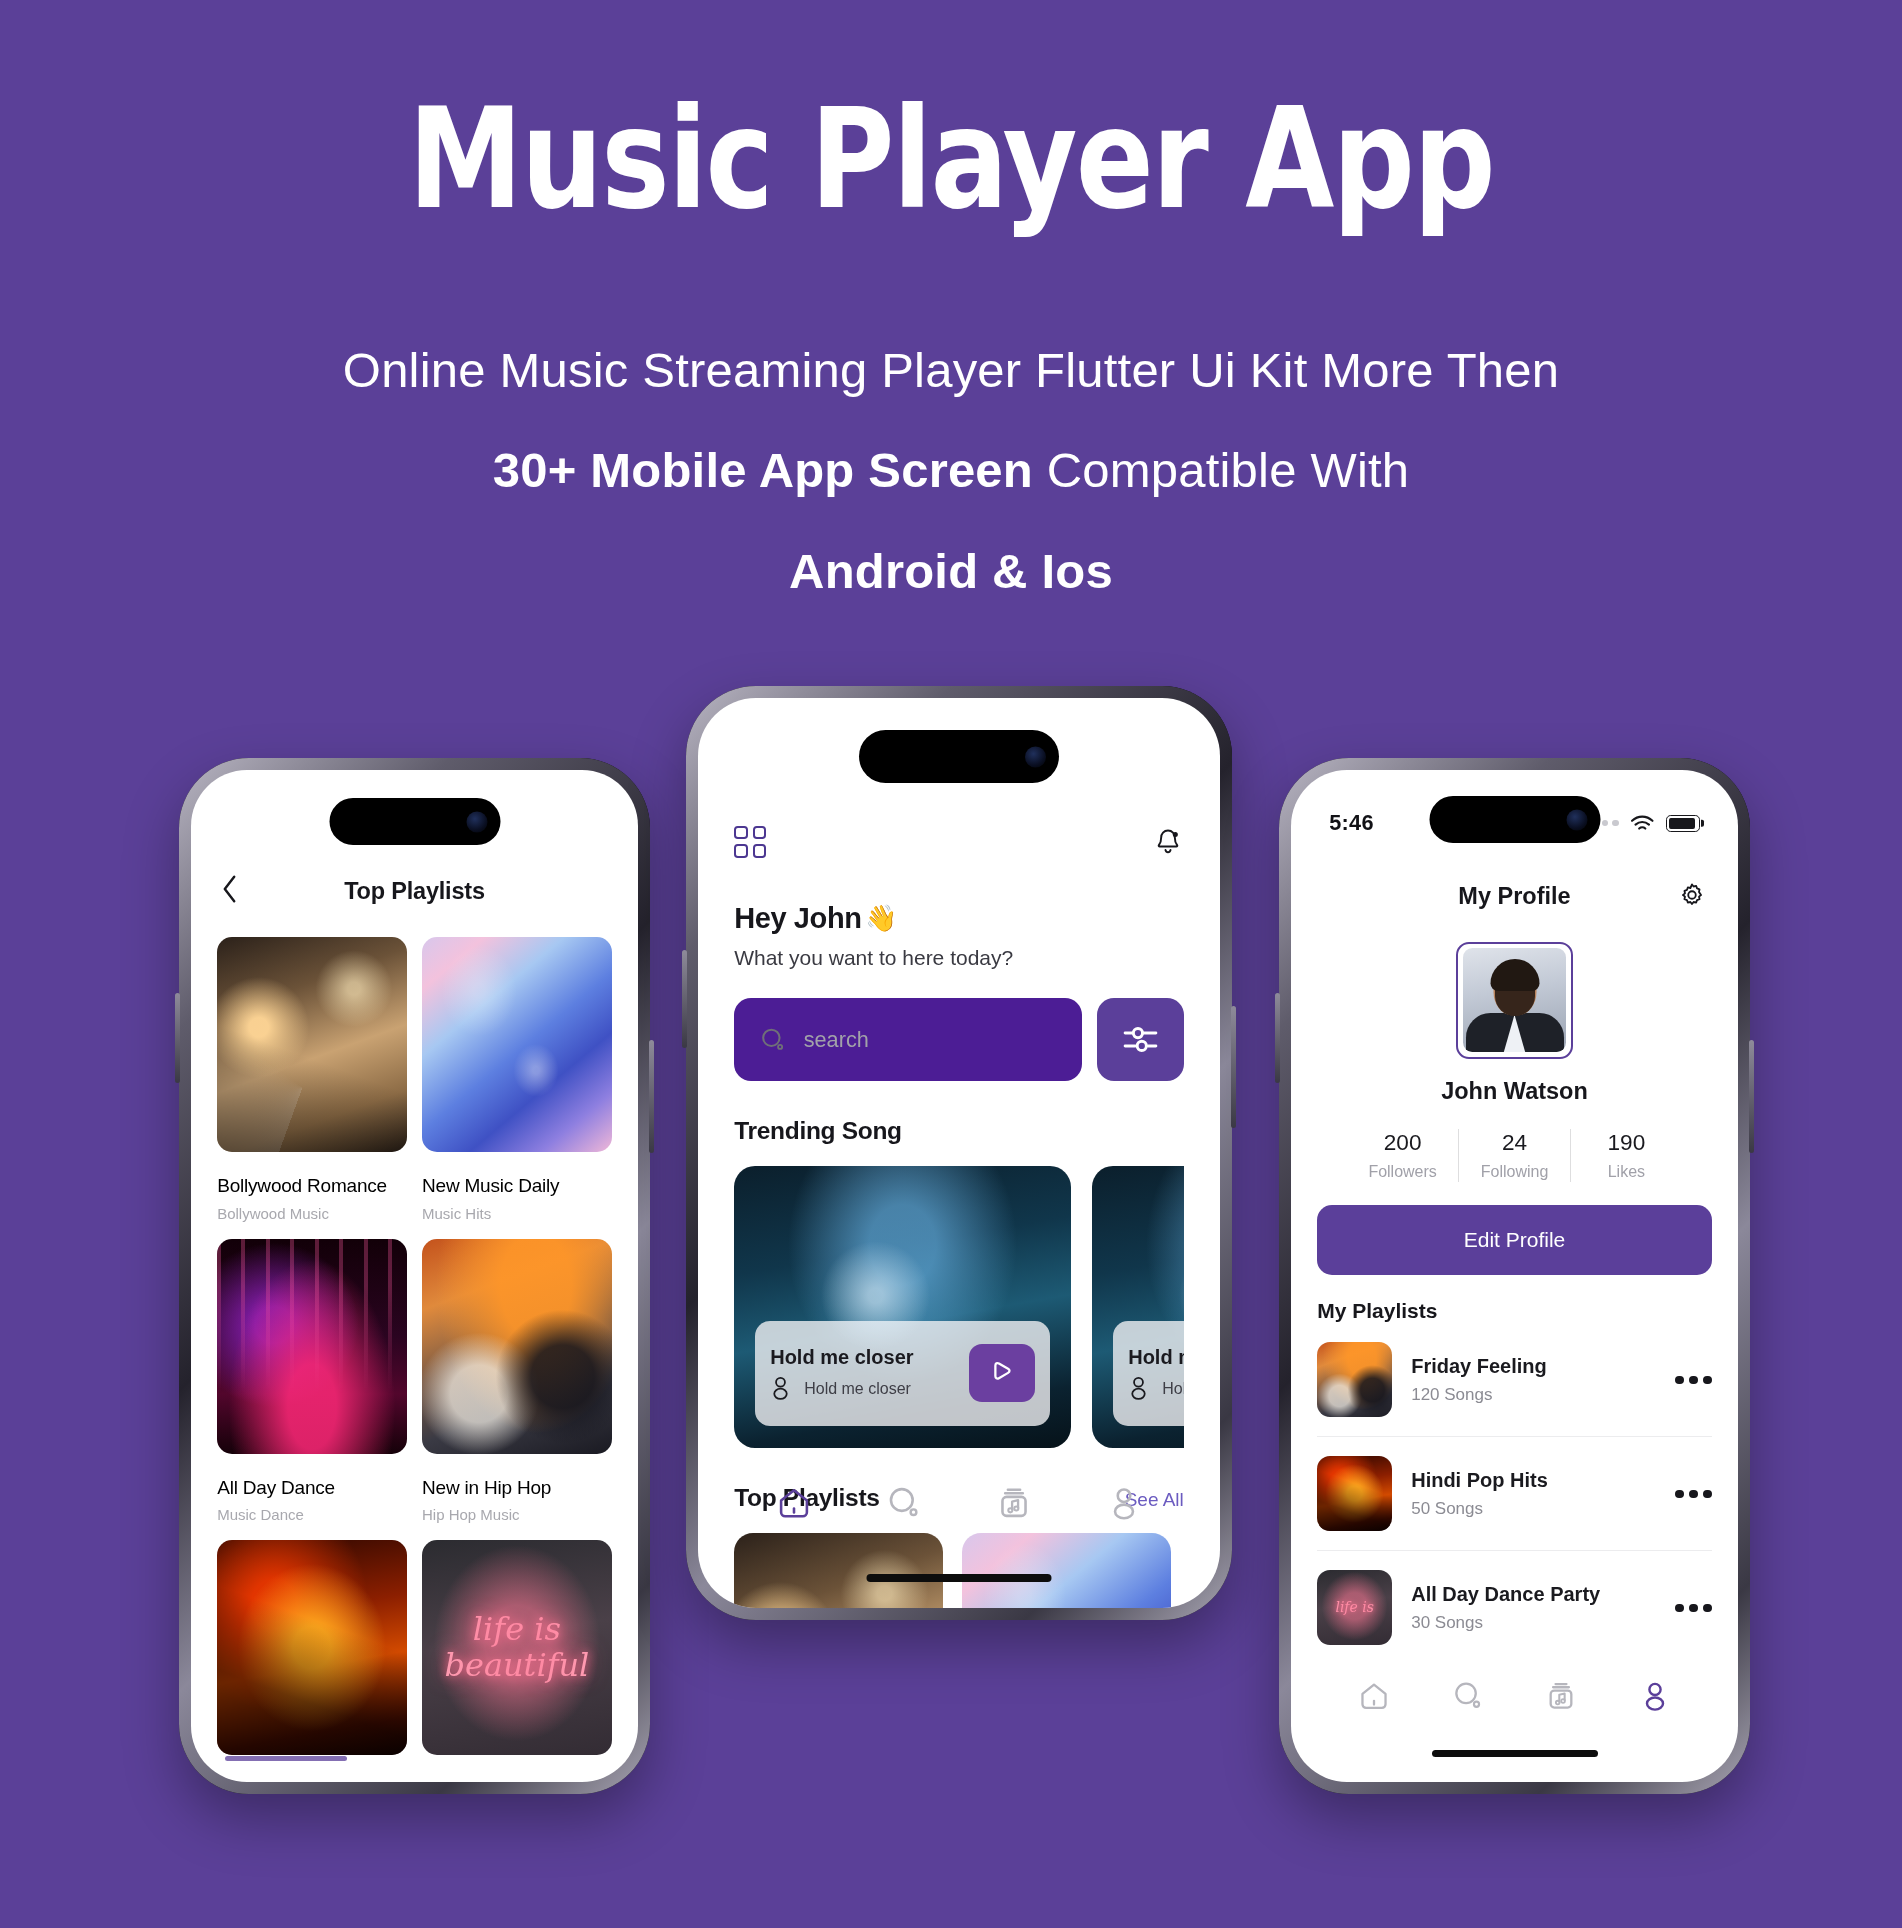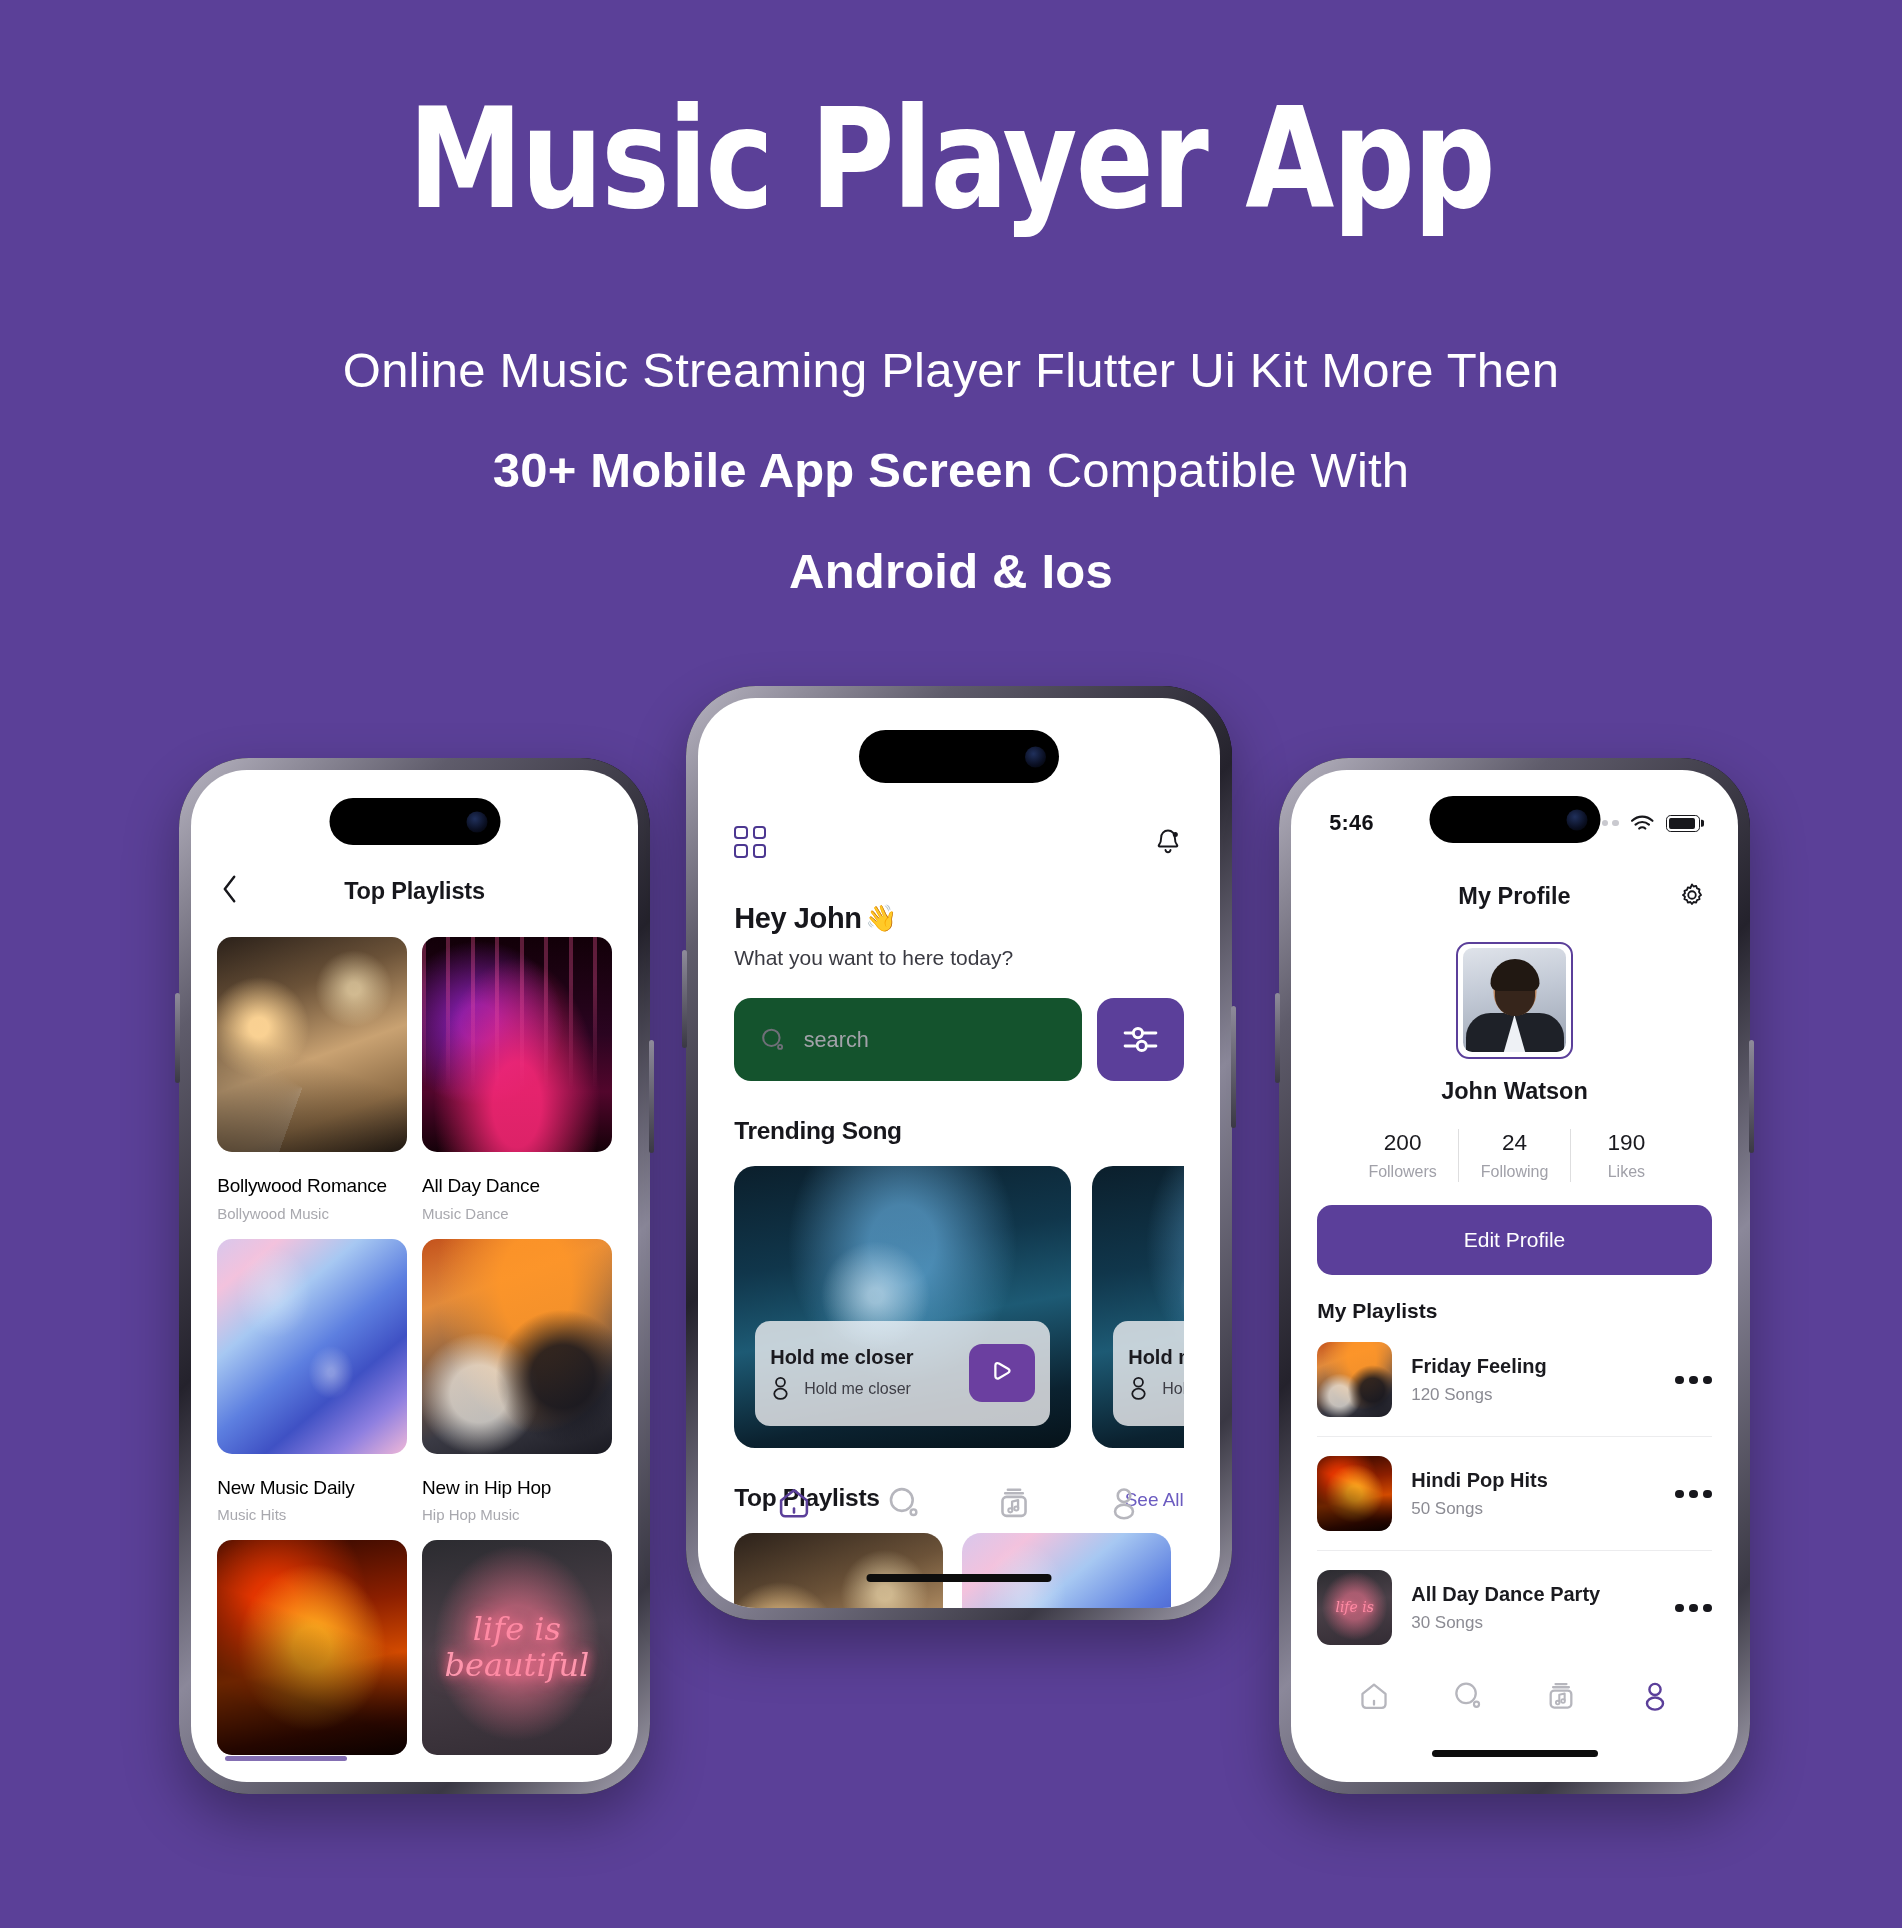--- a/index.html
+++ b/index.html
@@ -120,7 +120,7 @@
   .p2-greet .wave{font-size:26px;}
   .p2-sub{margin-top:11.3px;font-size:21px;color:#3a3a42;font-weight:400;}
   .p2-searchrow{margin-top:28px;display:flex;align-items:center;gap:15px;}
-  .p2-search{flex:1;height:83px;background:#14532d;border-radius:17px;display:flex;align-items:center;padding:0 24.5px;gap:17px;}
+  .p2-search{flex:1;height:83px;background:#4c1d95;border-radius:17px;display:flex;align-items:center;padding:0 24.5px;gap:17px;}
   .p2-search .ph{font-size:21.7px;color:#a2a2a9;}
   .p2-filter{width:87px;height:83px;background:#5b3f9a;border-radius:17px;display:flex;align-items:center;justify-content:center;}
   .sec-head{margin-top:36px;display:flex;align-items:baseline;justify-content:space-between;}

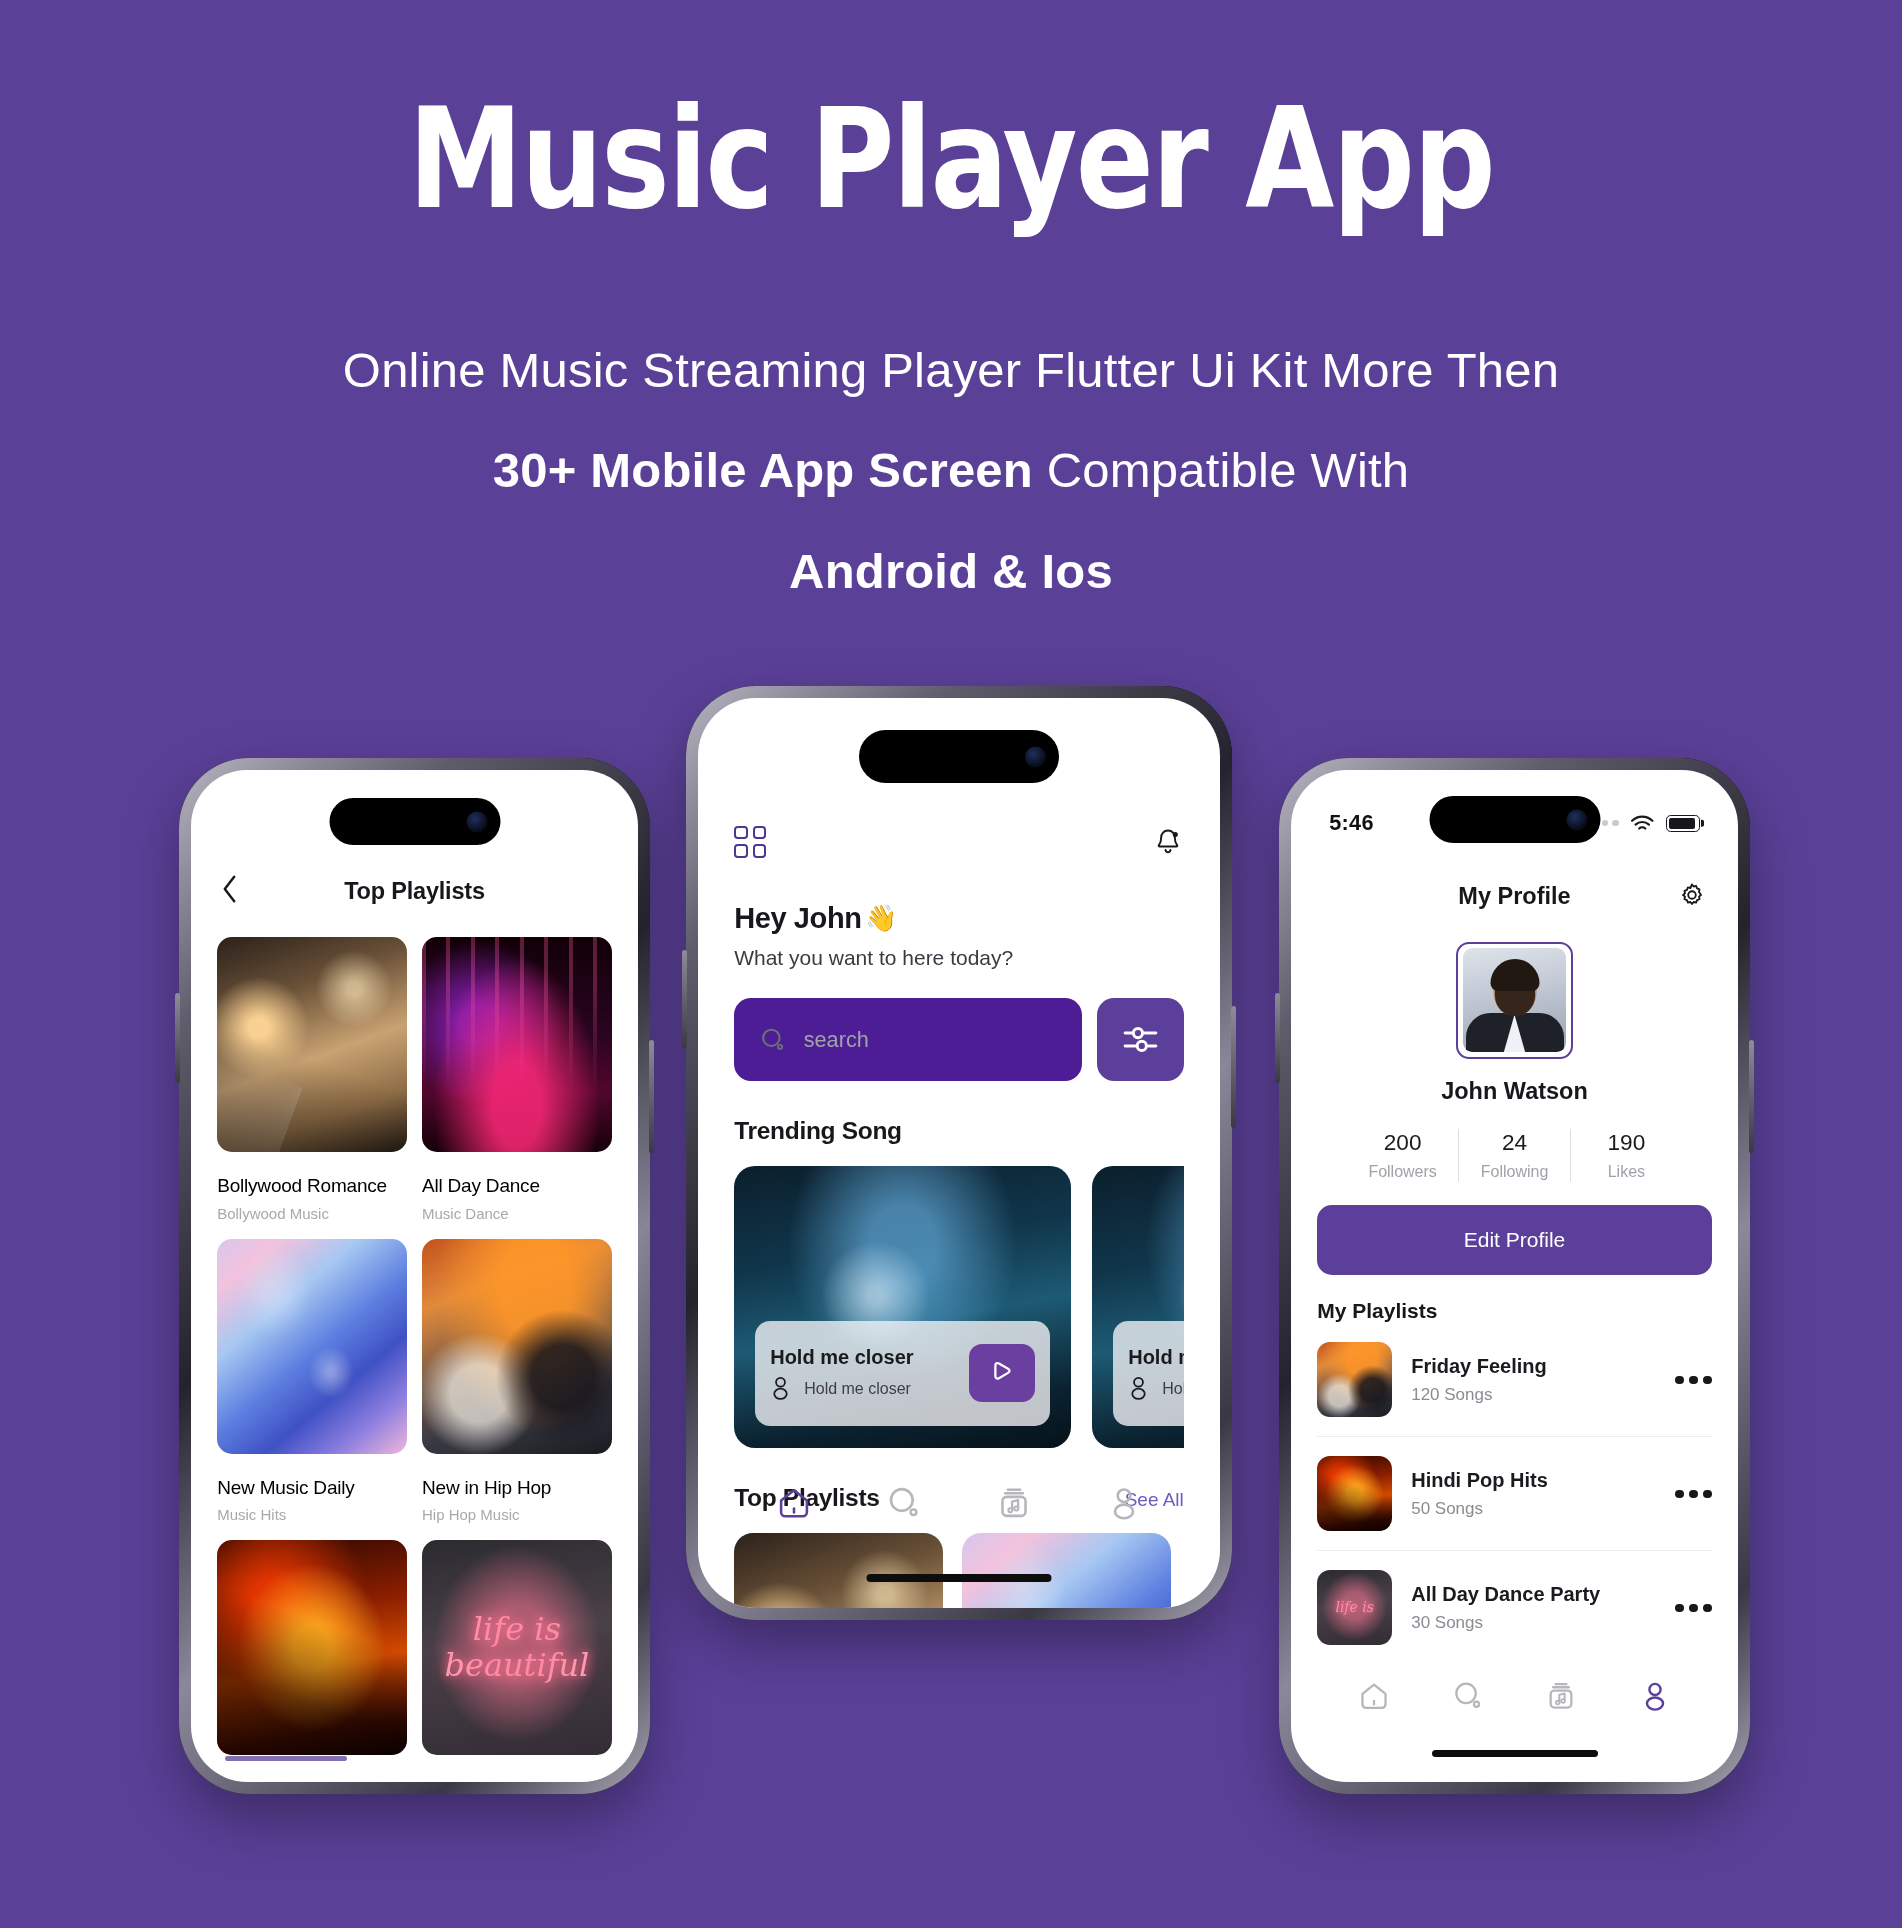--- a/index.html
+++ b/index.html
@@ -232,14 +232,14 @@
         <div class="pl-sub">Bollywood Music</div>
       </div>
       <div class="pl-card">
+        <div class="pl-thumb art-marble"></div>
+        <div class="pl-name">New Music Daily</div>
+        <div class="pl-sub">Music Hits</div>
+      </div>
+      <div class="pl-card">
         <div class="pl-thumb art-dance"></div>
         <div class="pl-name">All Day Dance</div>
         <div class="pl-sub">Music Dance</div>
-      </div>
-      <div class="pl-card">
-        <div class="pl-thumb art-marble"></div>
-        <div class="pl-name">New Music Daily</div>
-        <div class="pl-sub">Music Hits</div>
       </div>
       <div class="pl-card">
         <div class="pl-thumb art-hiphop"></div>

